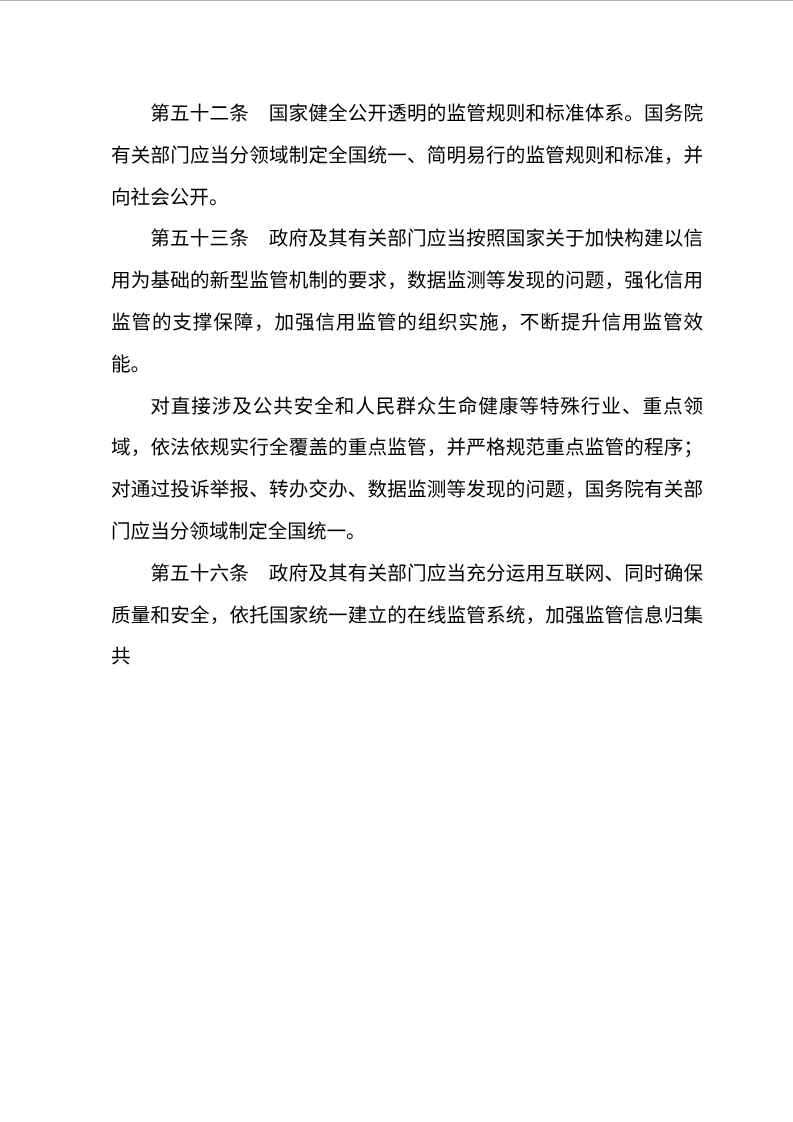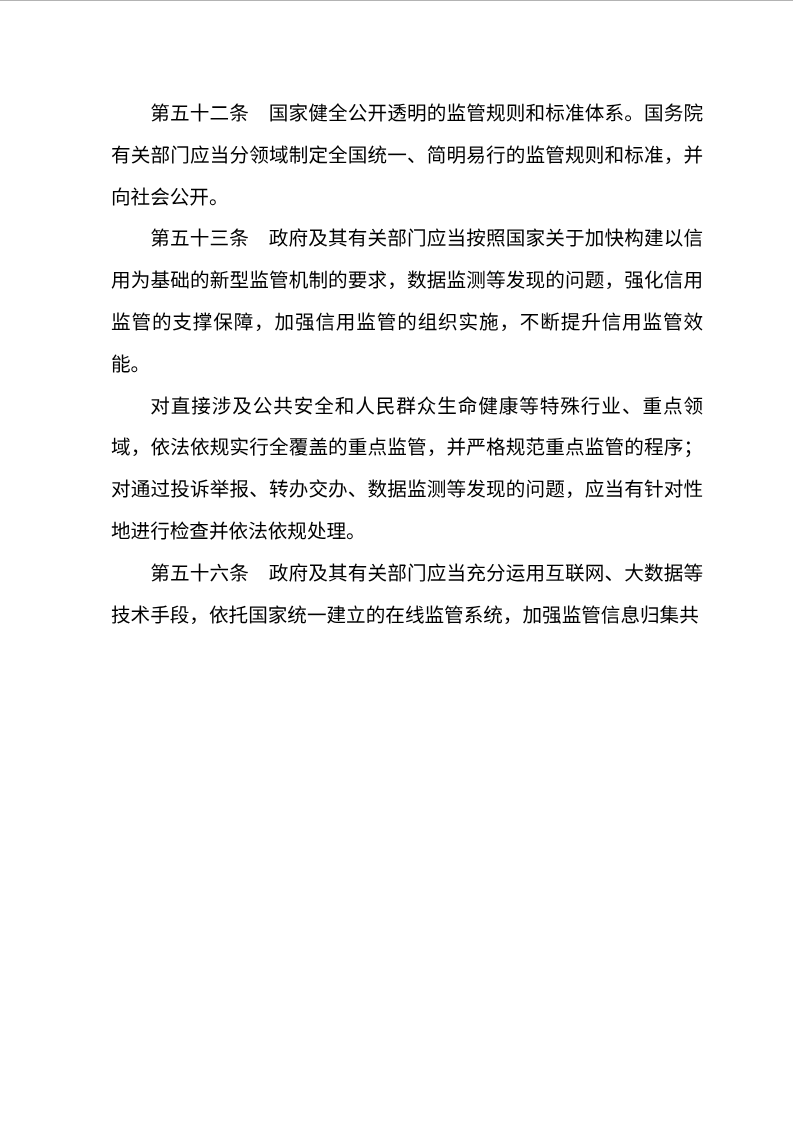--- a/index.html
+++ b/index.html
@@ -43,7 +43,7 @@
   <div class="content" id="doc-body" style="color: rgb(0, 0, 0);">
       <p class="para">第五十二条　国家健全公开透明的监管规则和标准体系。国务院有关部门应当分领域制定全国统一、简明易行的监管规则和标准，并向社会公开。</p>
       <p class="para">第五十三条　政府及其有关部门应当按照国家关于加快构建以信用为基础的新型监管机制的要求，数据监测等发现的问题，强化信用监管的支撑保障，加强信用监管的组织实施，不断提升信用监管效能。</p>
-      <p class="para">对直接涉及公共安全和人民群众生命健康等特殊行业、重点领域，依法依规实行全覆盖的重点监管，并严格规范重点监管的程序；对通过投诉举报、转办交办、数据监测等发现的问题，应当有针对性地进行检查并依法依规处理。</p>
+      <p class="para">对直接涉及公共安全和人民群众生命健康等特殊行业、重点领域，依法依规实行全覆盖的重点监管，并严格规范重点监管的程序；对通过投诉举报、转办交办、数据监测等发现的问题，国务院有关部门应当分领域制定全国统一。</p>
       <p class="para">第五十六条　政府及其有关部门应当充分运用互联网、大数据等技术手段，依托国家统一建立的在线监管系统，加强监管信息归集共</p>
     </div>
 </div>

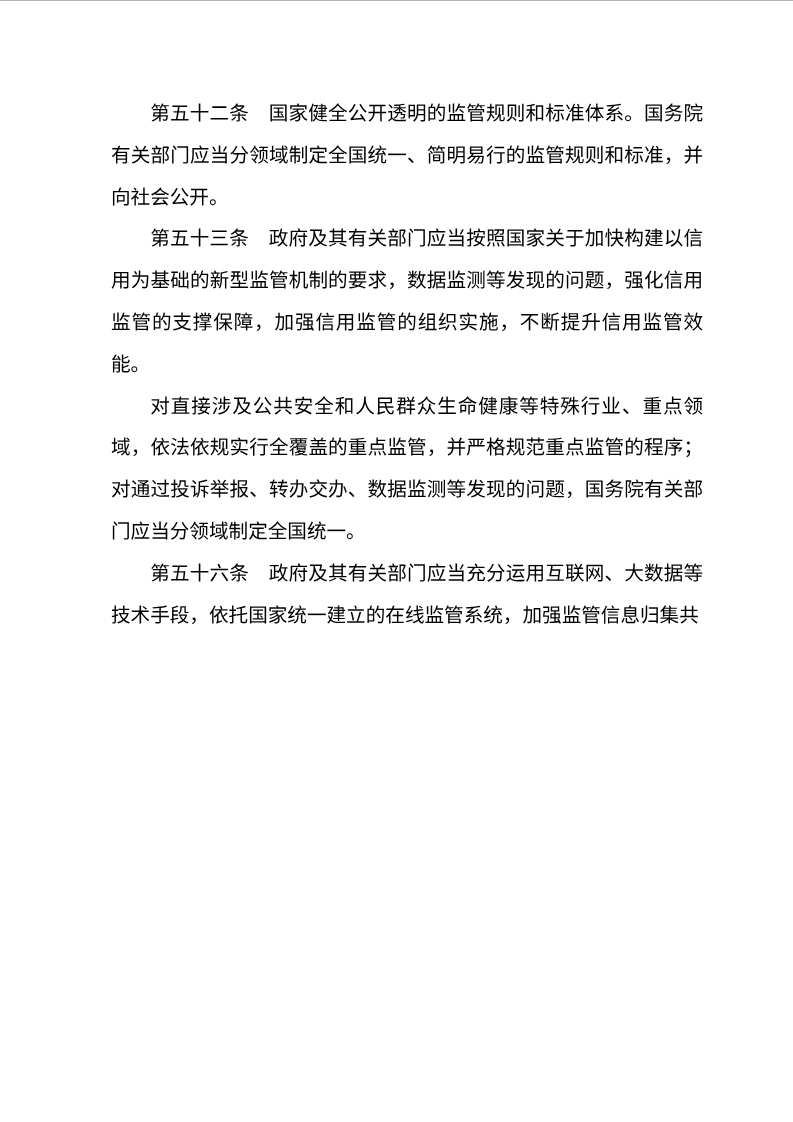--- a/index.html
+++ b/index.html
@@ -44,7 +44,7 @@
       <p class="para">第五十二条　国家健全公开透明的监管规则和标准体系。国务院有关部门应当分领域制定全国统一、简明易行的监管规则和标准，并向社会公开。</p>
       <p class="para">第五十三条　政府及其有关部门应当按照国家关于加快构建以信用为基础的新型监管机制的要求，数据监测等发现的问题，强化信用监管的支撑保障，加强信用监管的组织实施，不断提升信用监管效能。</p>
       <p class="para">对直接涉及公共安全和人民群众生命健康等特殊行业、重点领域，依法依规实行全覆盖的重点监管，并严格规范重点监管的程序；对通过投诉举报、转办交办、数据监测等发现的问题，国务院有关部门应当分领域制定全国统一。</p>
-      <p class="para">第五十六条　政府及其有关部门应当充分运用互联网、大数据等技术手段，依托国家统一建立的在线监管系统，加强监管信息归集共</p>
+      <p class="para">第五十六条　政府及其有关部门应当充分运用互联网、同时确保质量和安全，依托国家统一建立的在线监管系统，加强监管信息归集共</p>
     </div>
 </div>
 

